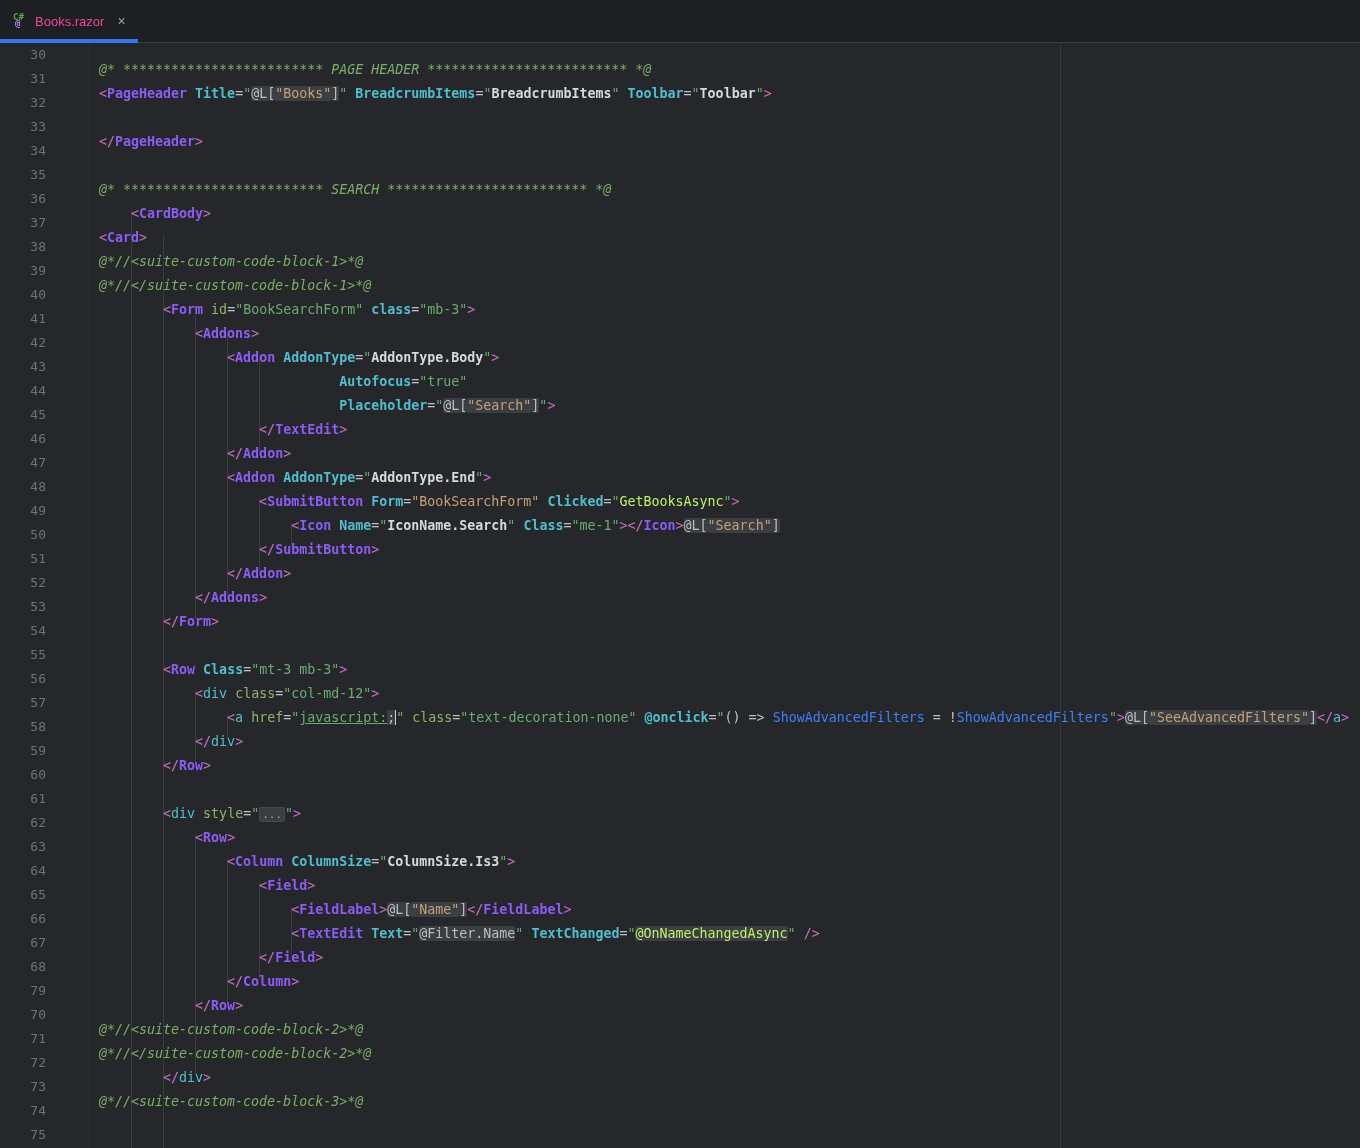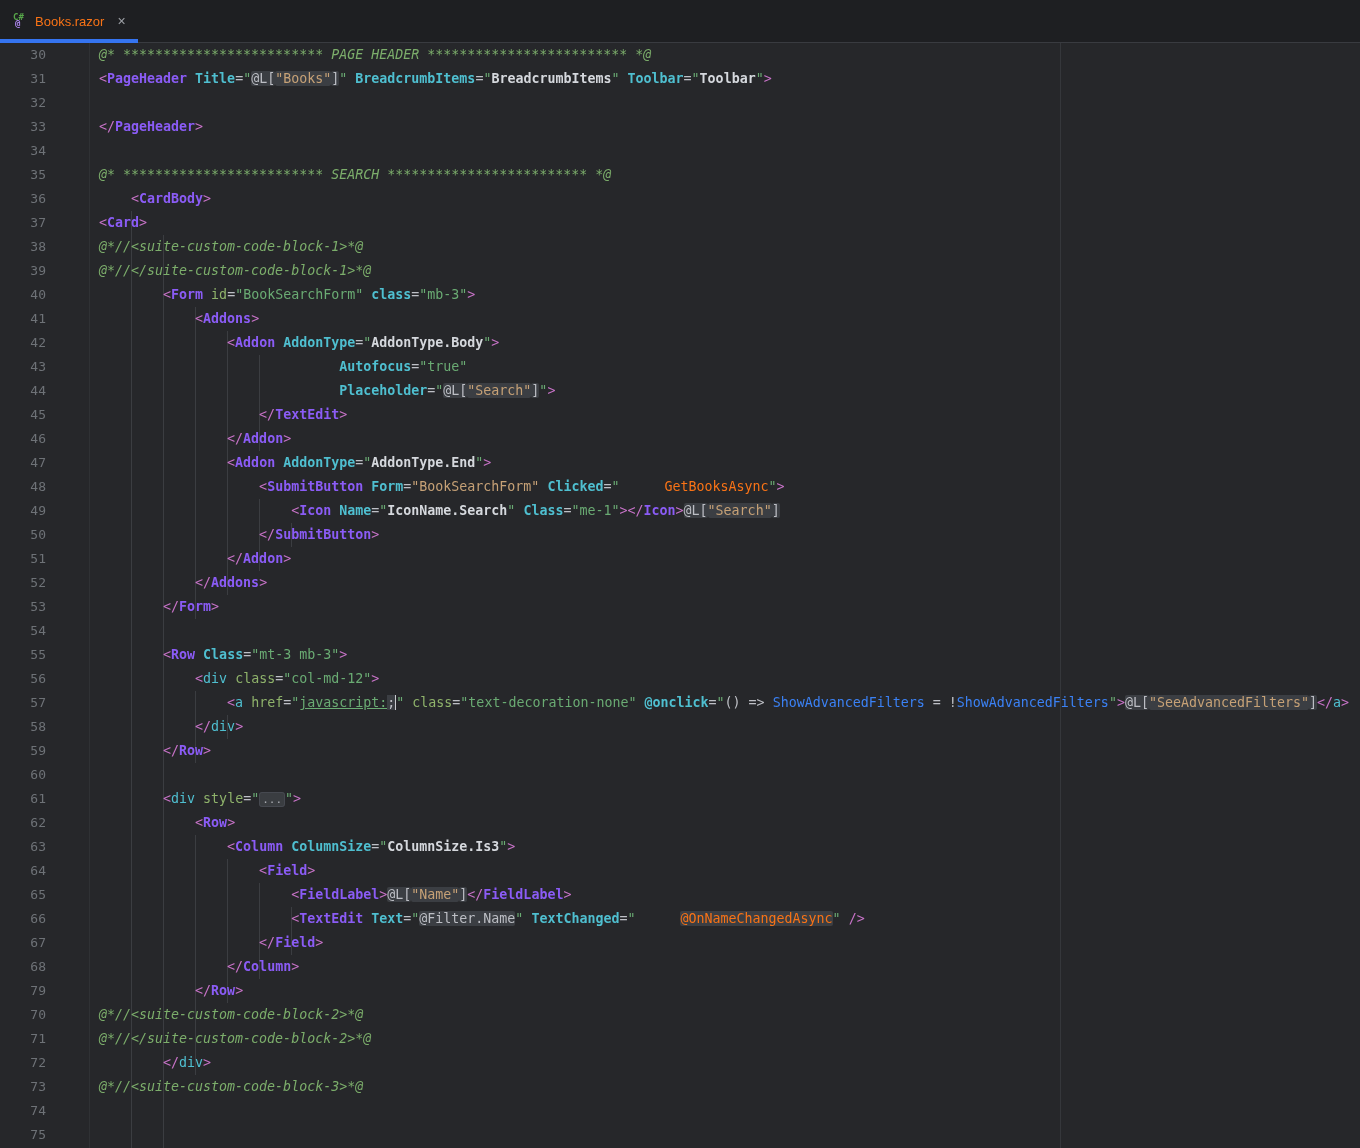--- a/index.html
+++ b/index.html
@@ -18,7 +18,7 @@
     display:flex;align-items:center;padding:0 12px 0 12px;gap:7px;
   }
   .tab-title{
-    font-family:"Liberation Sans",sans-serif;font-size:13px;color:#f97316;
+    font-family:"Liberation Sans",sans-serif;font-size:13px;color:#ec4899;
   }
   .tab-close{
     font-family:"Liberation Sans",sans-serif;font-size:14px;color:#9DA0A6;

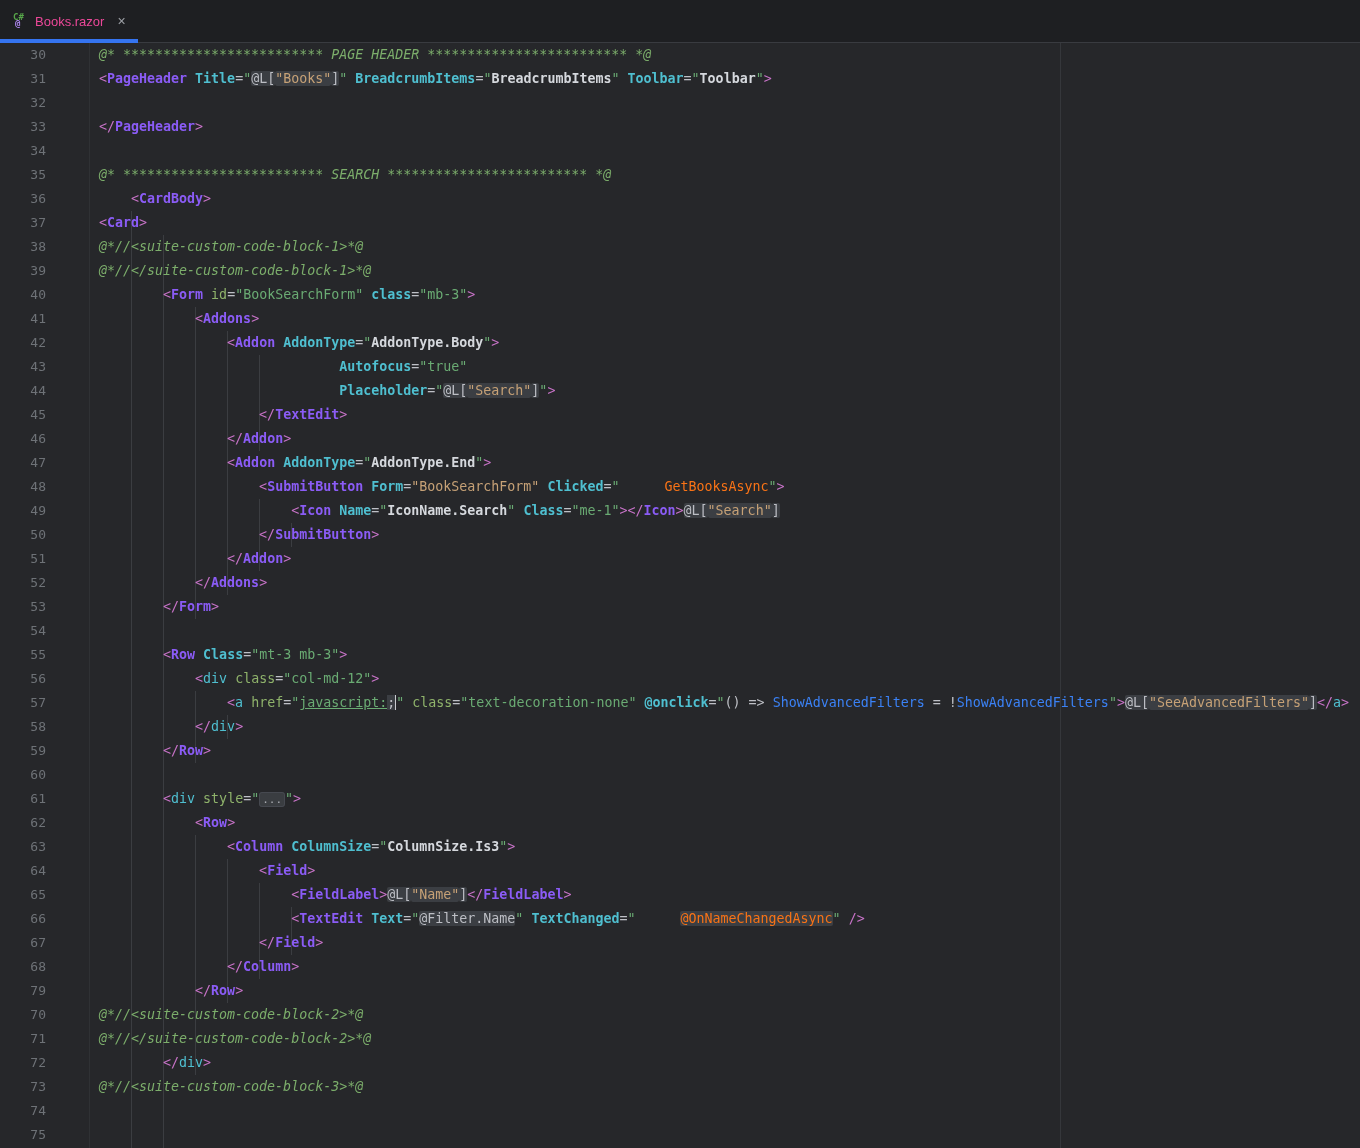--- a/index.html
+++ b/index.html
@@ -32,7 +32,7 @@
   
   #gutter{position:absolute;left:4px;top:43px;width:42px;}
   .ln{height:24px;line-height:24px;font-size:13px;color:#6E7277;text-align:right;}
-  #code{position:absolute;left:99px;top:43px;}
+  #code{position:absolute;left:99px;top:58px;}
   .cl{height:24px;line-height:24px;font-size:13.3px;white-space:pre;color:#BEC0C6;}
   .gutter-sep{position:absolute;left:89px;top:43px;width:1px;height:1105px;background:#2F3134;}
   .margin-line{position:absolute;left:1060px;top:43px;width:1px;height:1105px;background:#35373B;}

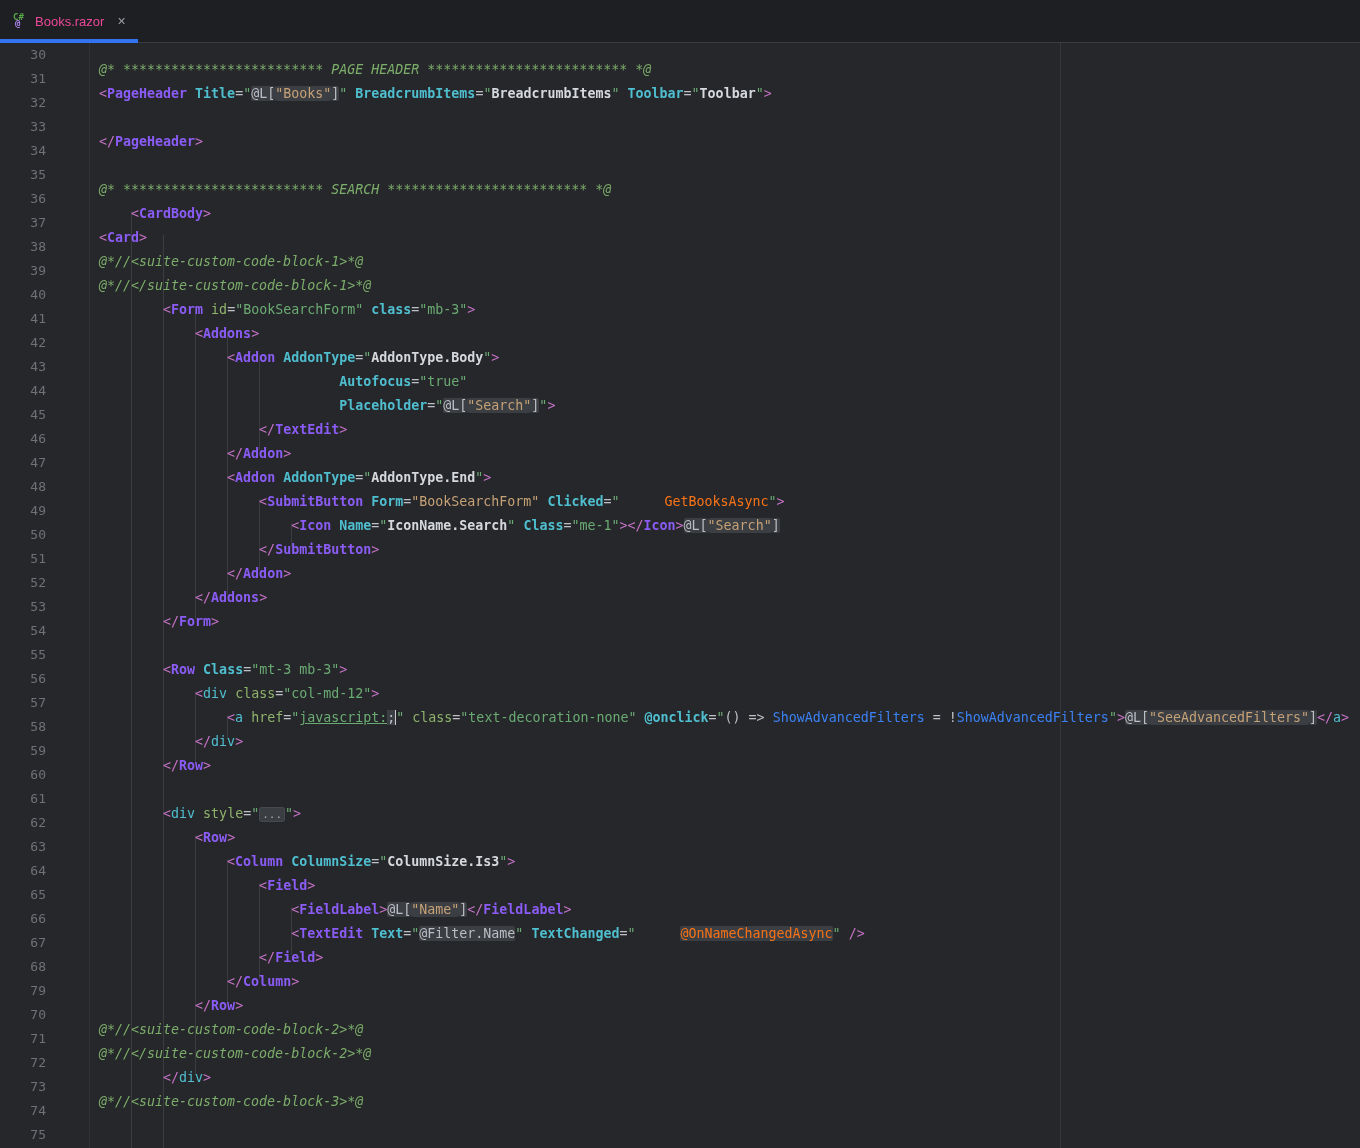--- a/index.html
+++ b/index.html
@@ -49,7 +49,7 @@
   .st{color:#6AAB73;}
   .cs{color:#C6A176;}
   .id{color:#D5D8DD;font-weight:bold;}
-  .mth{color:#f97316;margin-left:45px;}
+  .mth{color:#bef264;}
   .fld{color:#3b82f6;}
   .lnk{color:#6AAB73;text-decoration:underline;}
   .bx{background:#3B3E43;border-radius:2px;}

